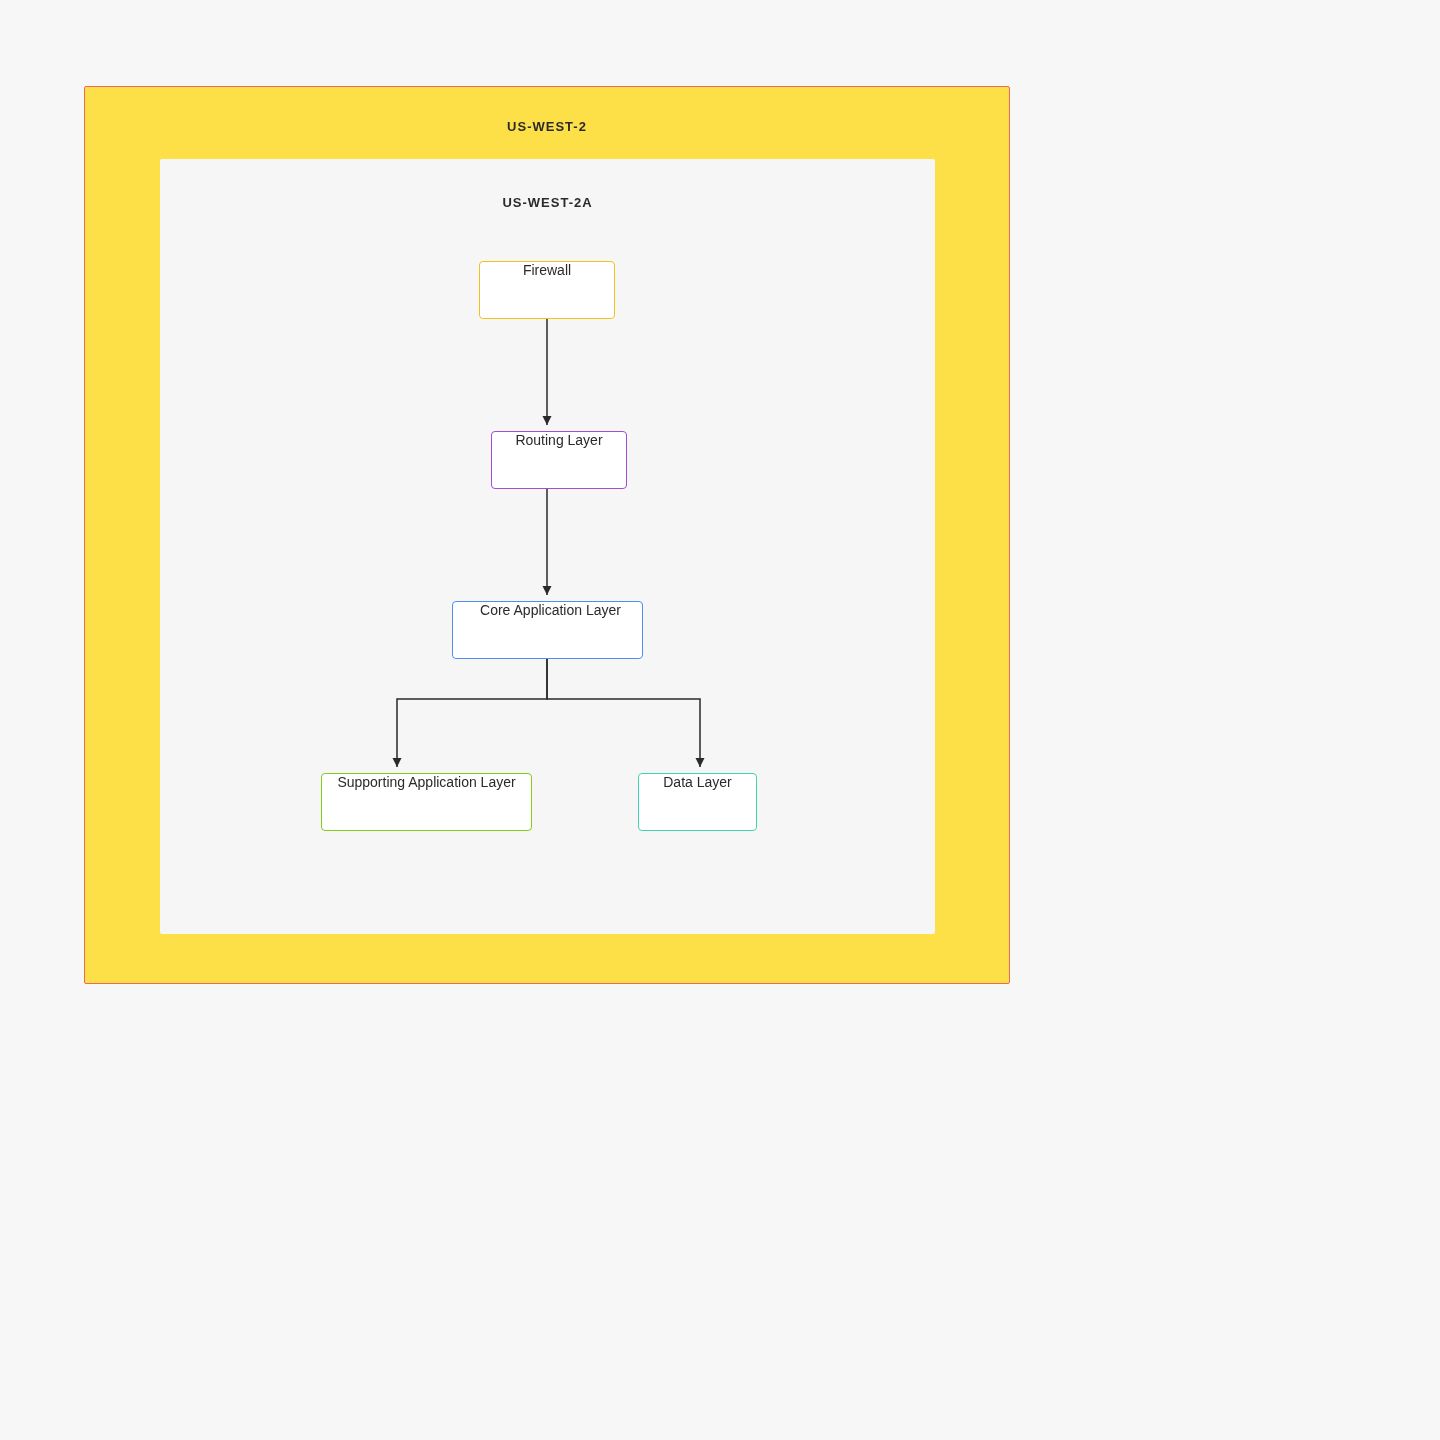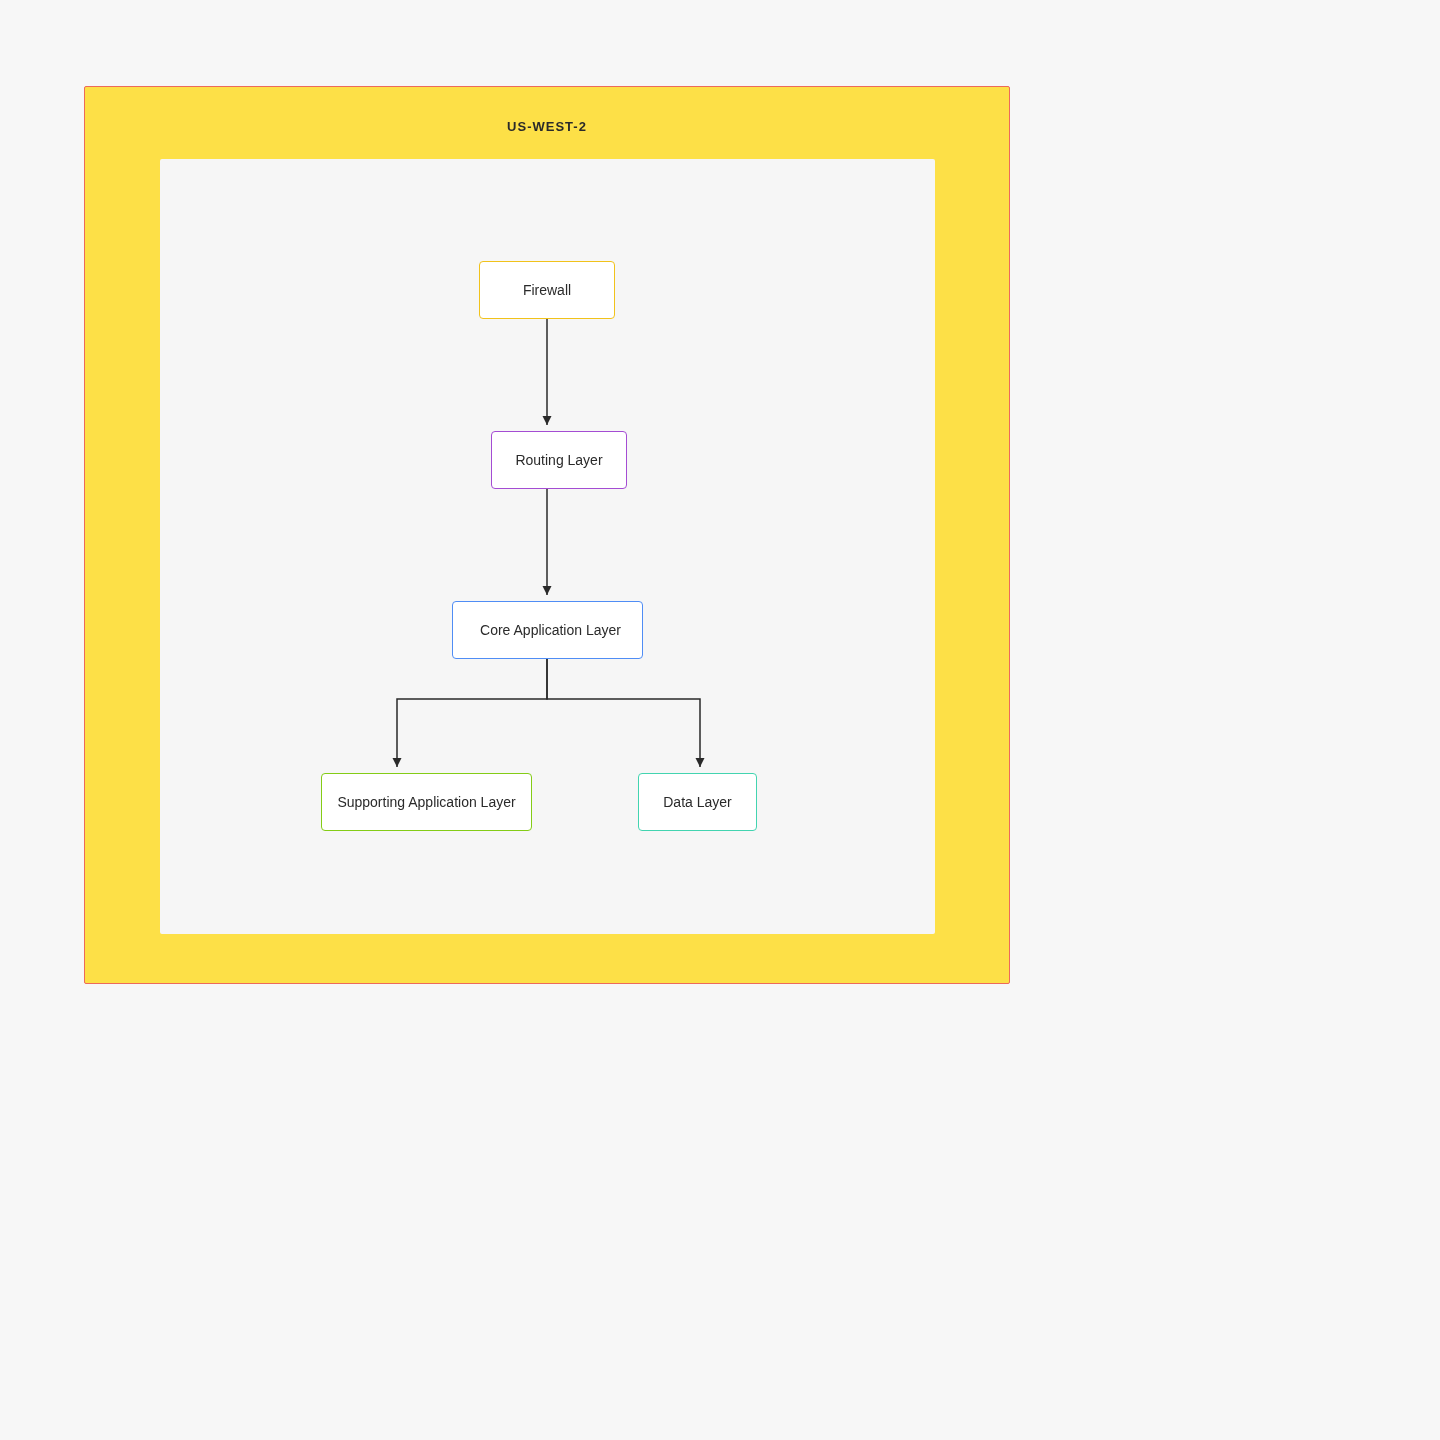--- a/index.html
+++ b/index.html
@@ -104,6 +104,7 @@
   <div class="region-title">US-WEST-2</div>
 
   <div class="az-container">
+    <div class="az-title">US-WEST-2A</div>
 
     <svg class="edges">
       <defs>

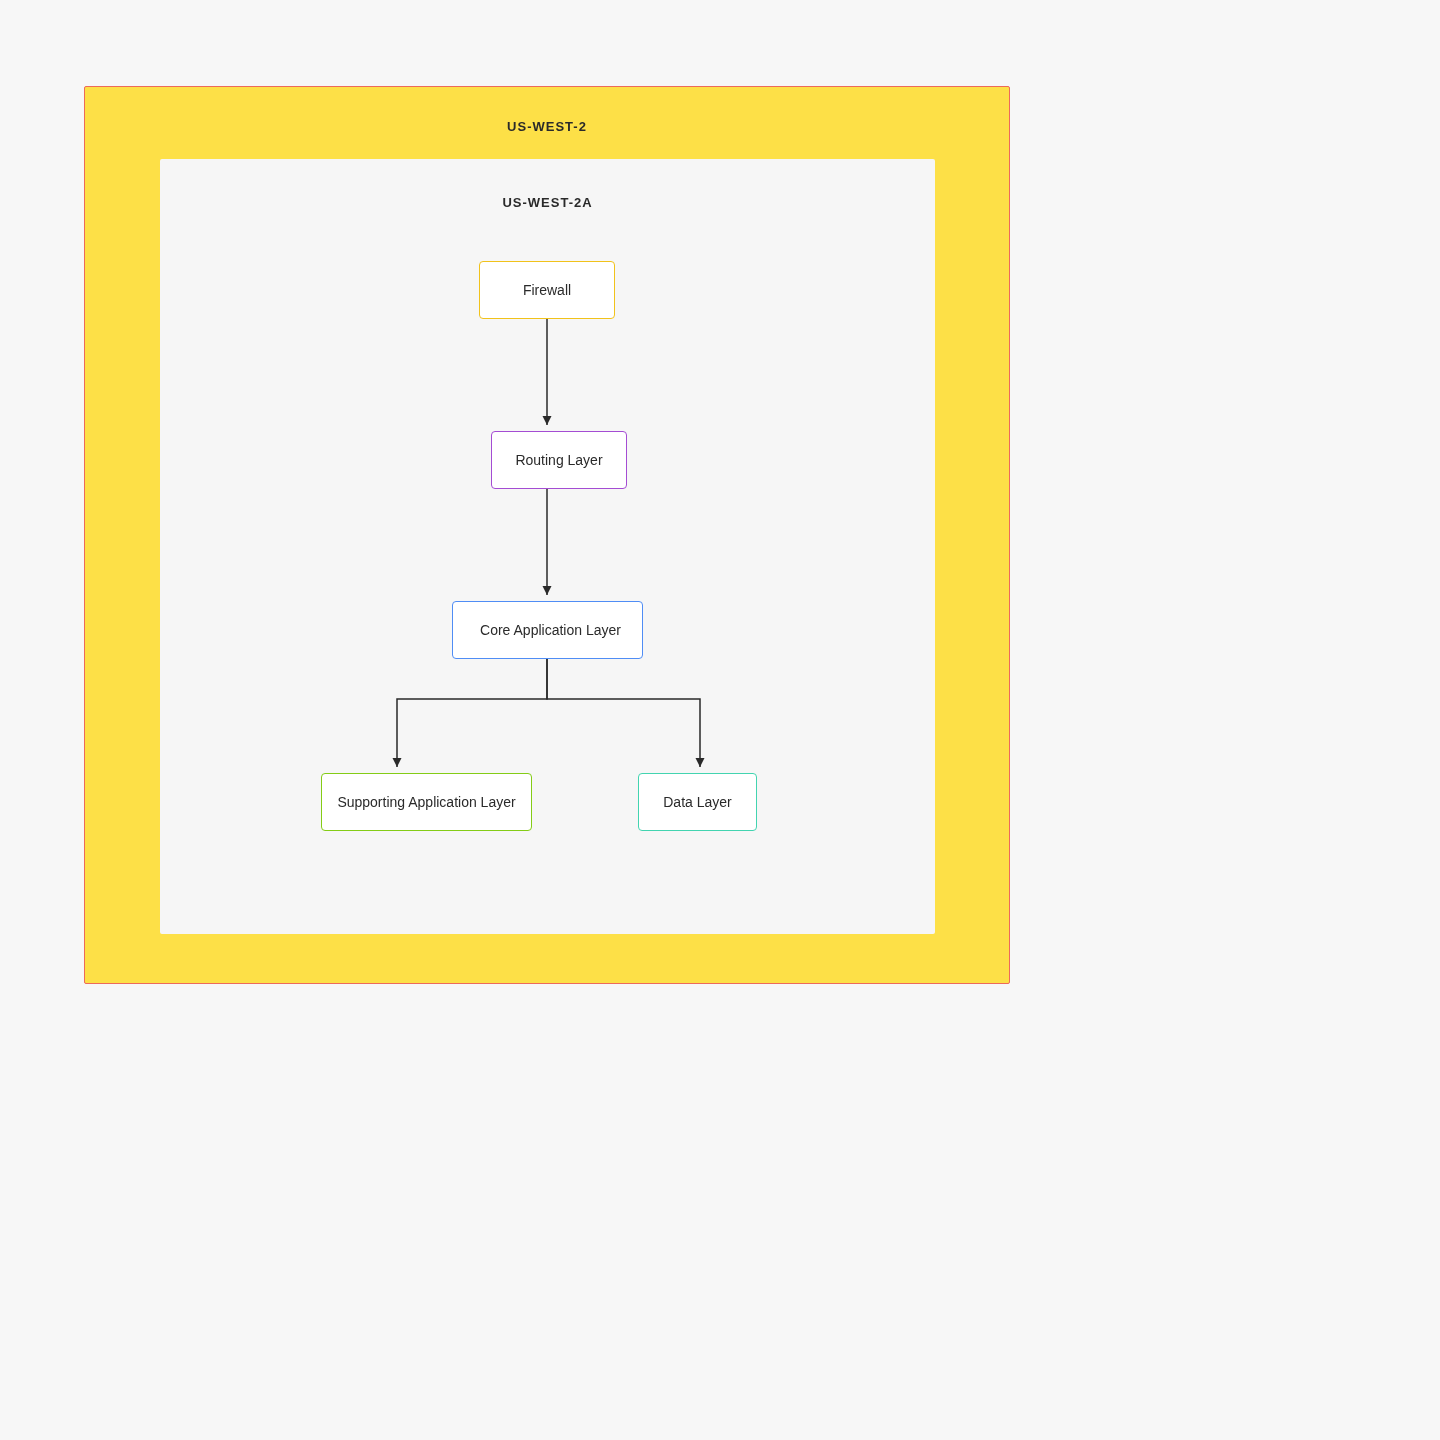--- a/index.html
+++ b/index.html
@@ -56,7 +56,6 @@
     background: #ffffff;
     border-radius: 4px;
     display: flex;
-    align-items: center;
     justify-content: center;
     font-size: 14px;
     font-weight: 500;

